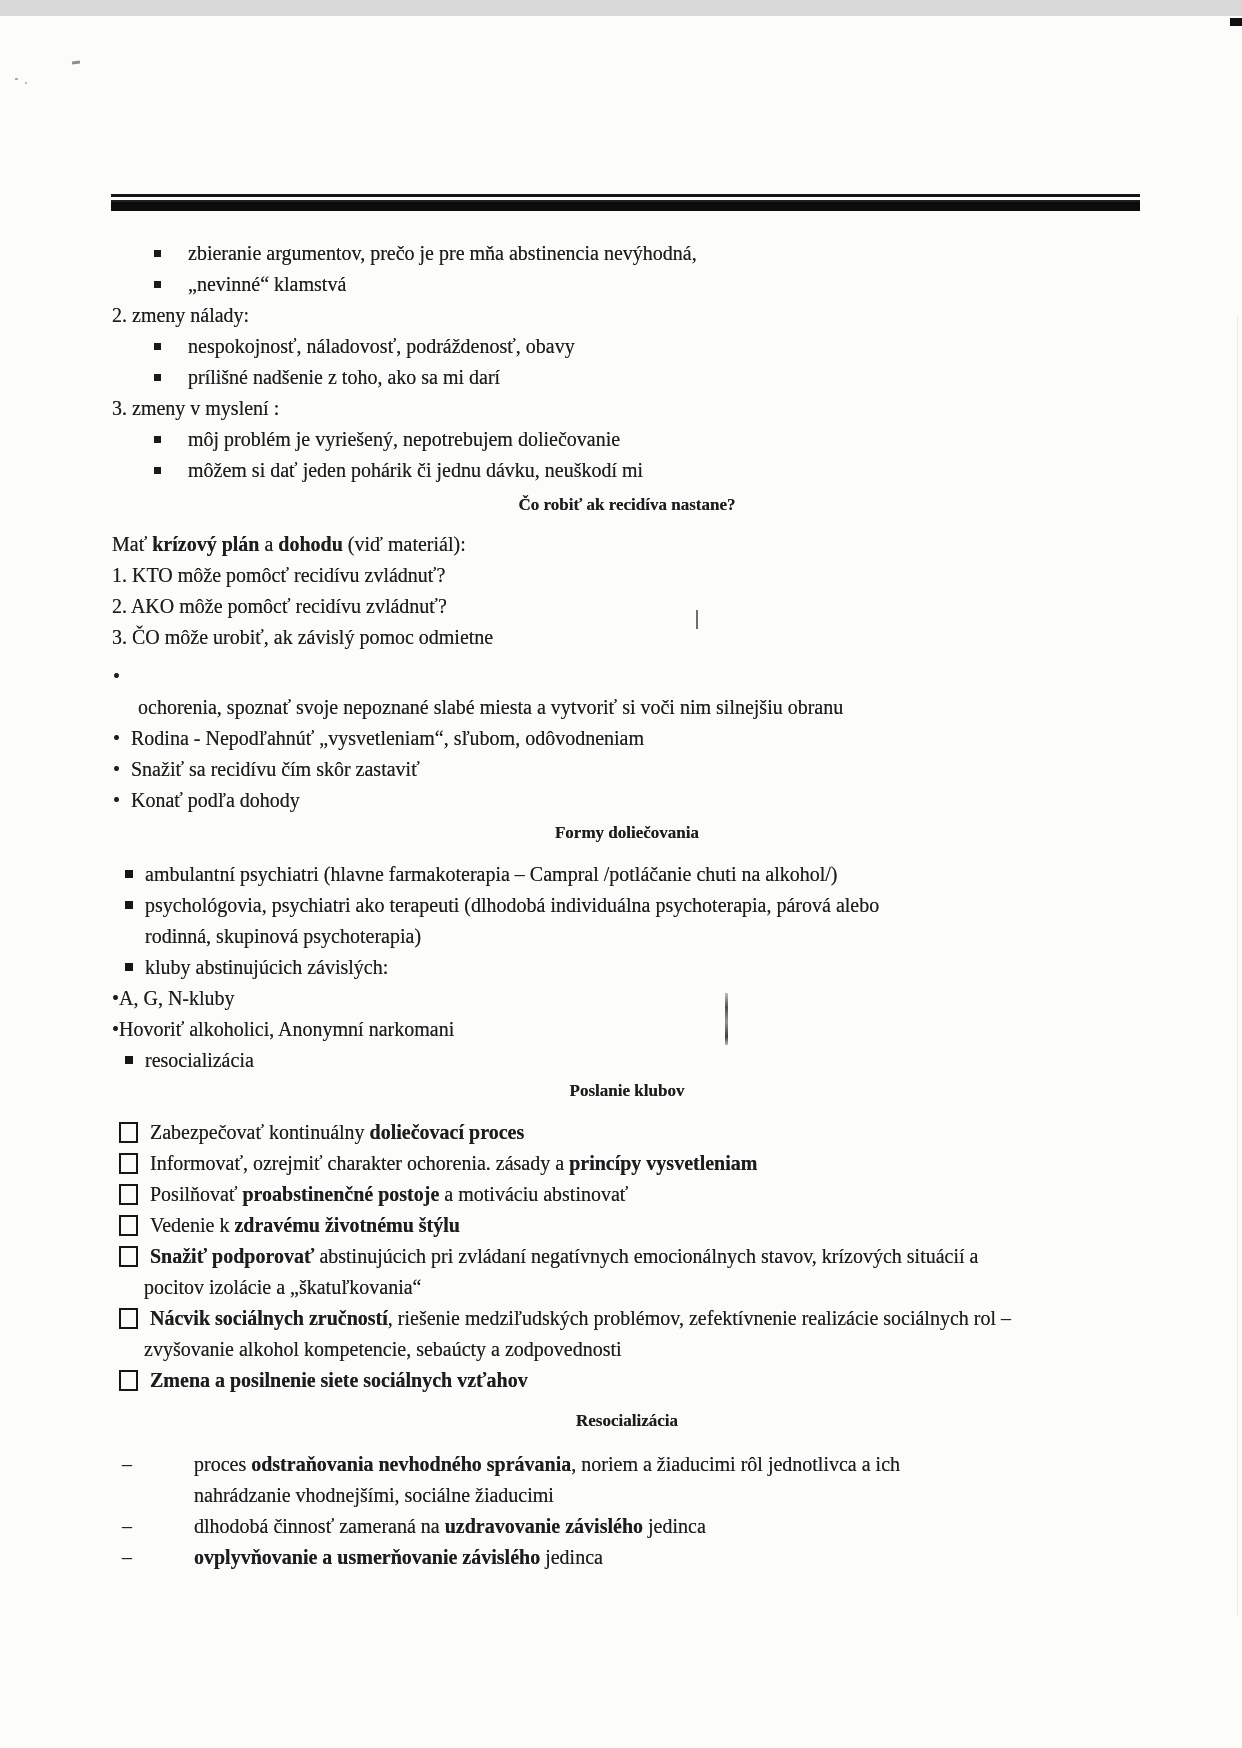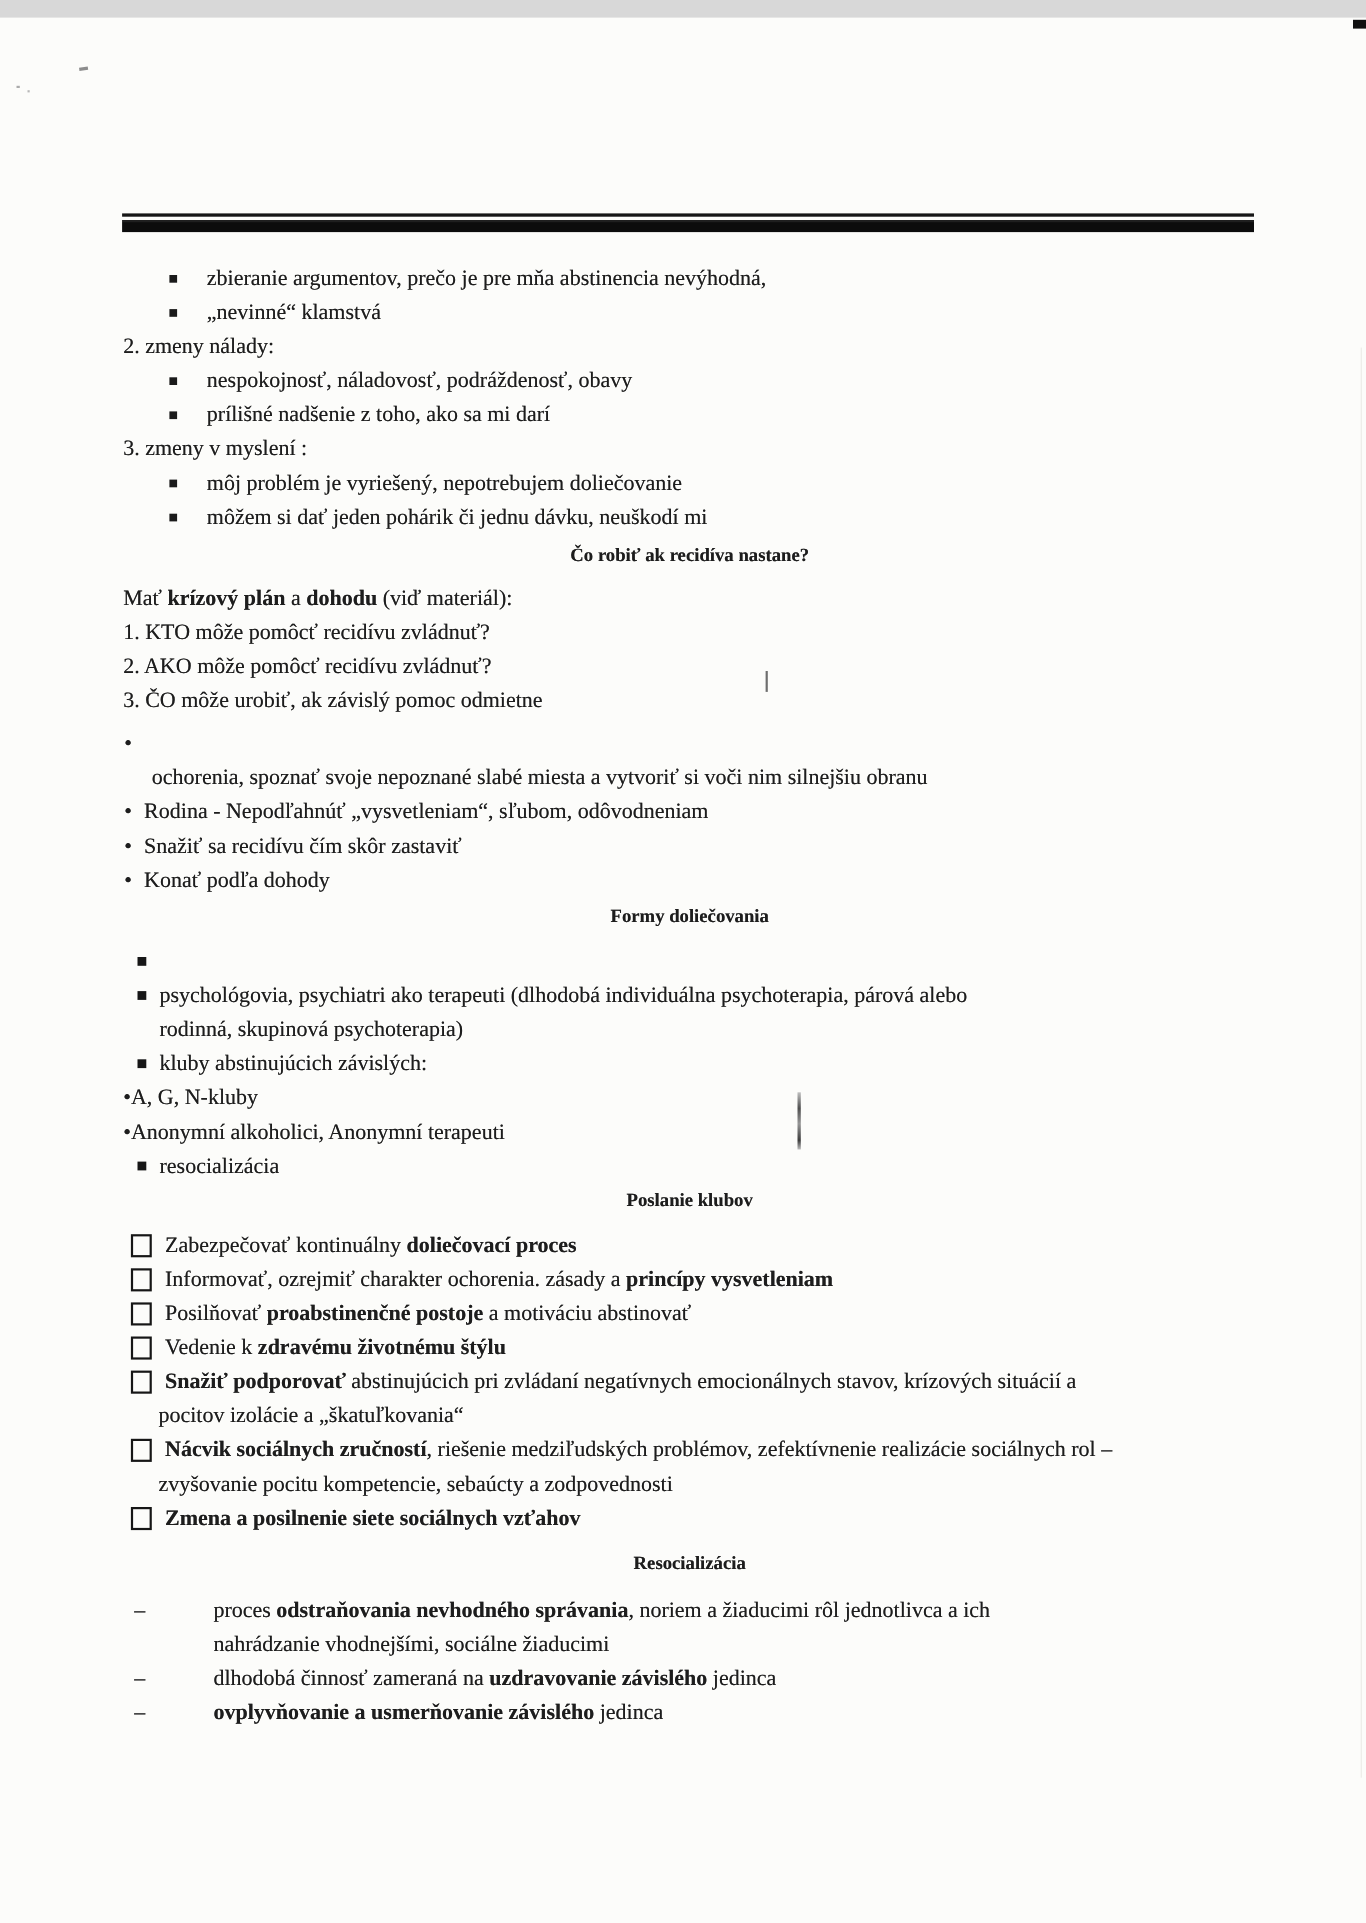--- a/index.html
+++ b/index.html
@@ -168,6 +168,7 @@
     <div>
       <div class="line l-sq2">
         <span class="sq"></span>
+        <span>ambulantní psychiatri (hlavne farmakoterapia – Campral /potláčanie chuti na alkohol/)</span>
       </div>
       <div class="line l-sq2">
         <span class="sq"></span>

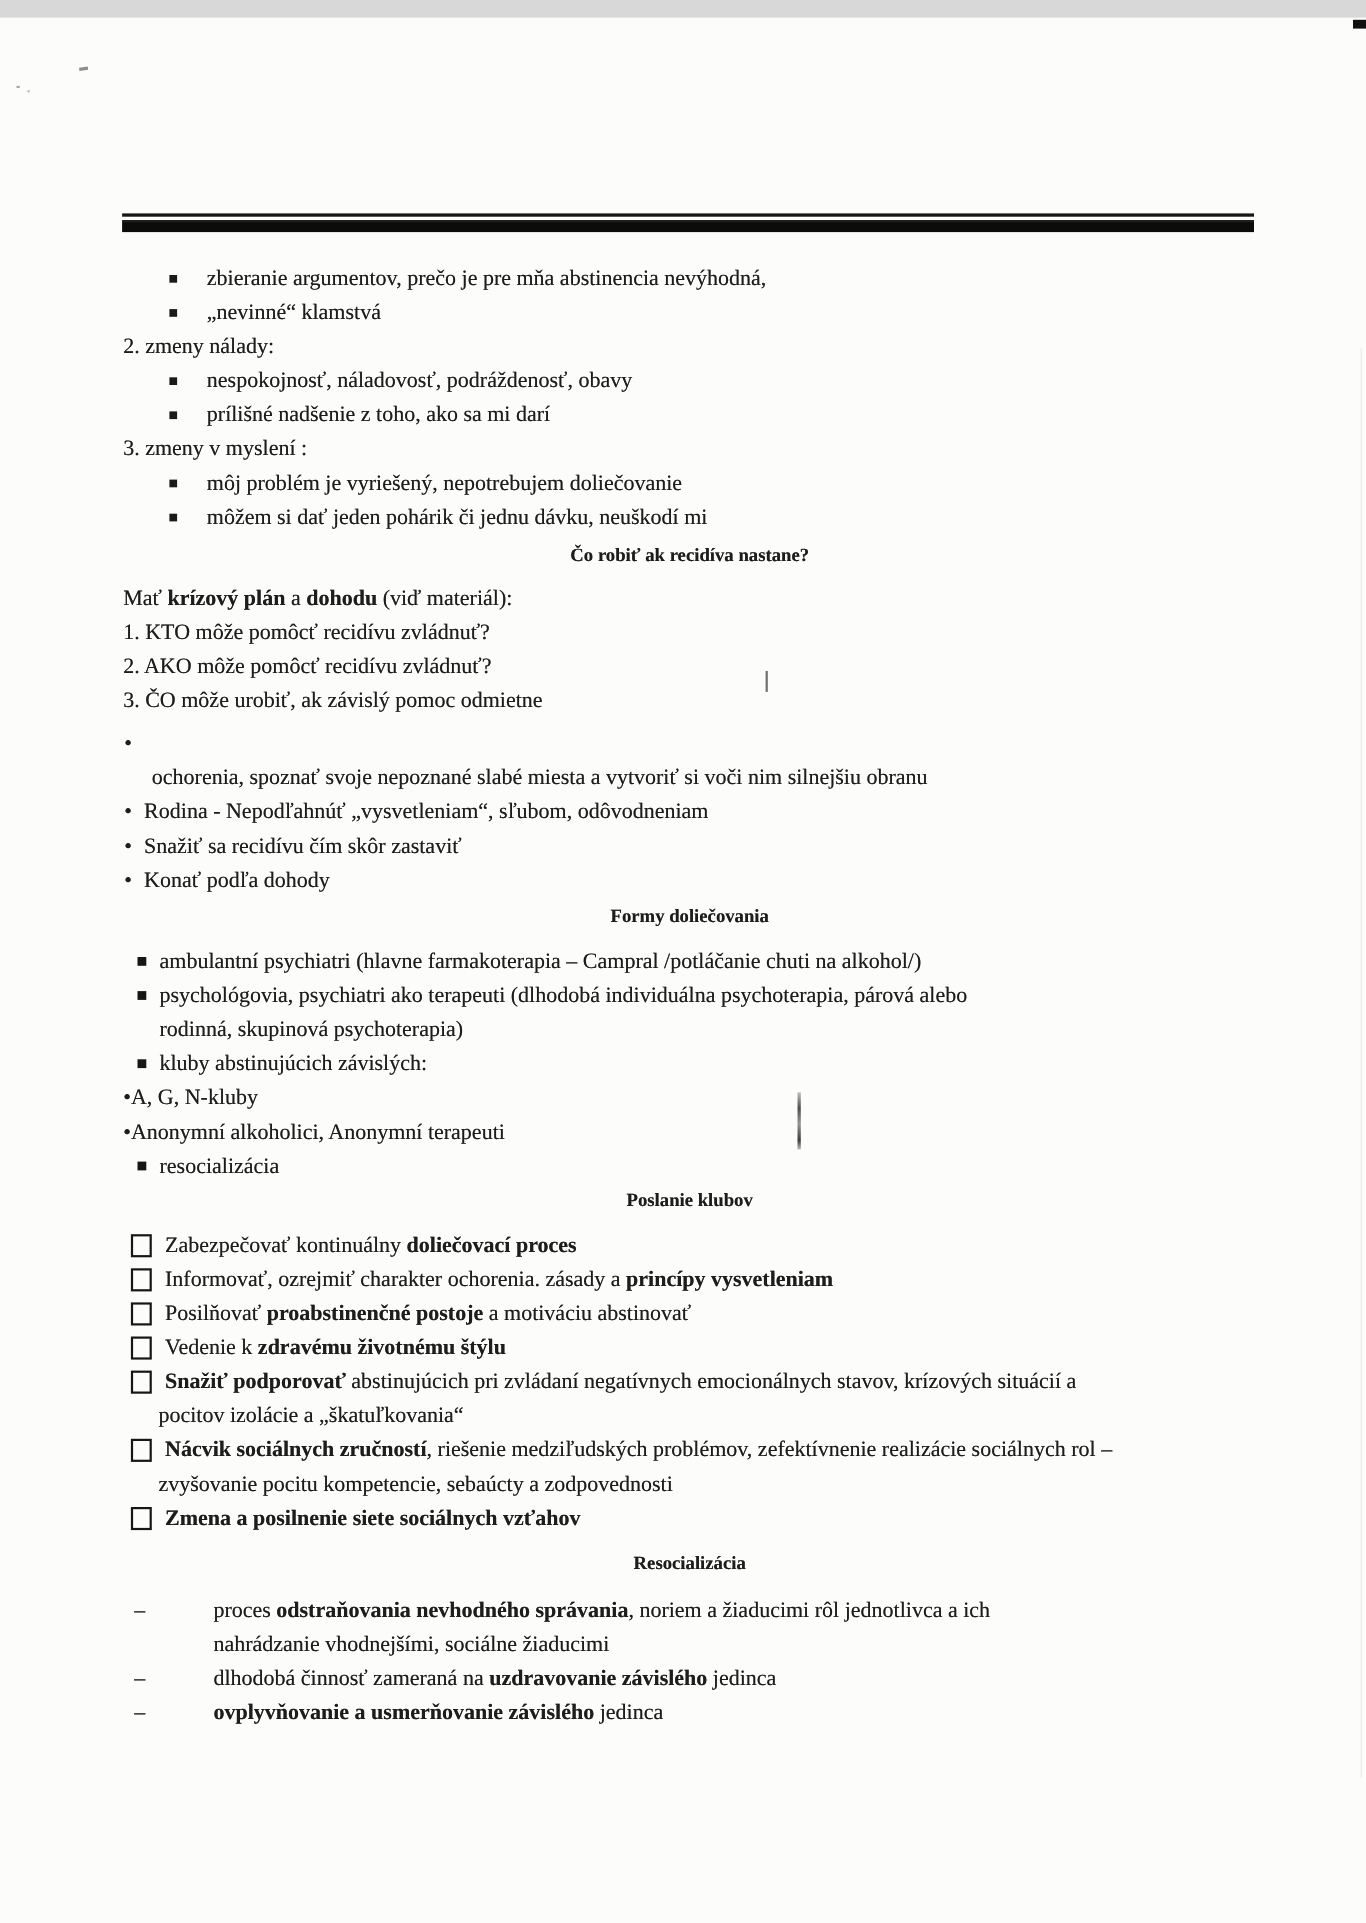--- a/index.html
+++ b/index.html
@@ -185,7 +185,7 @@
         <span>•</span><span>A, G, N-kluby</span>
       </div>
       <div class="line l-tight">
-        <span>•</span><span>Anonymní alkoholici, Anonymní terapeuti</span>
+        <span>•</span><span>Hovoriť alkoholici, Anonymní narkomani</span>
       </div>
       <div class="line l-sq2">
         <span class="sq"></span>

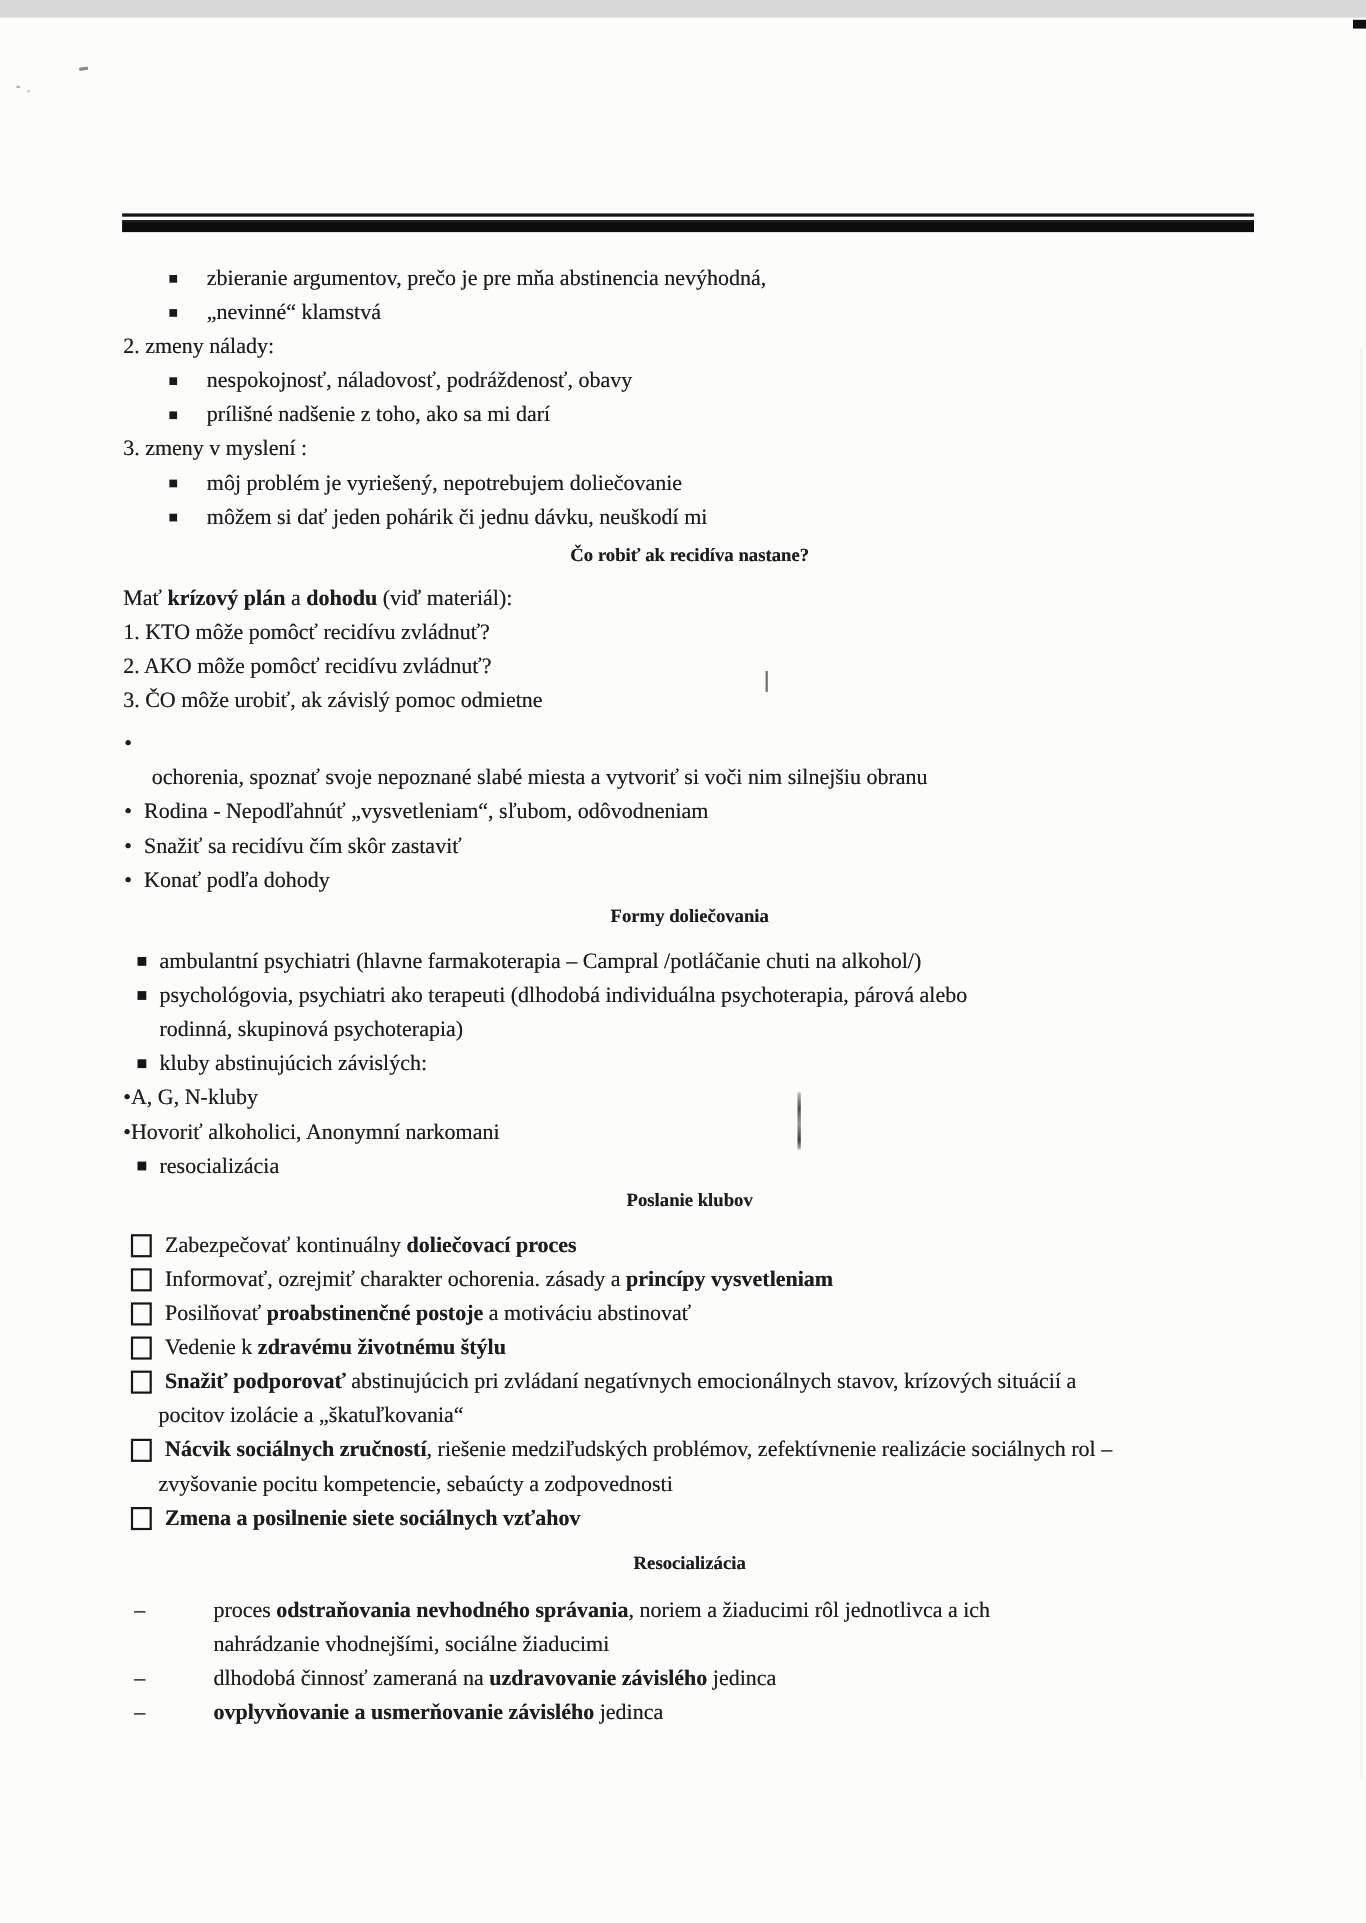--- a/index.html
+++ b/index.html
@@ -224,7 +224,7 @@
         <span><b>Nácvik sociálnych zručností</b><span>, riešenie medziľudských problémov, zefektívnenie realizácie sociálnych rol –</span></span>
       </div>
       <div class="line l-contchk">
-        <span>zvyšovanie pocitu kompetencie, sebaúcty a zodpovednosti</span>
+        <span>zvyšovanie alkohol kompetencie, sebaúcty a zodpovednosti</span>
       </div>
       <div class="line l-chk">
         <span class="chk"></span>

